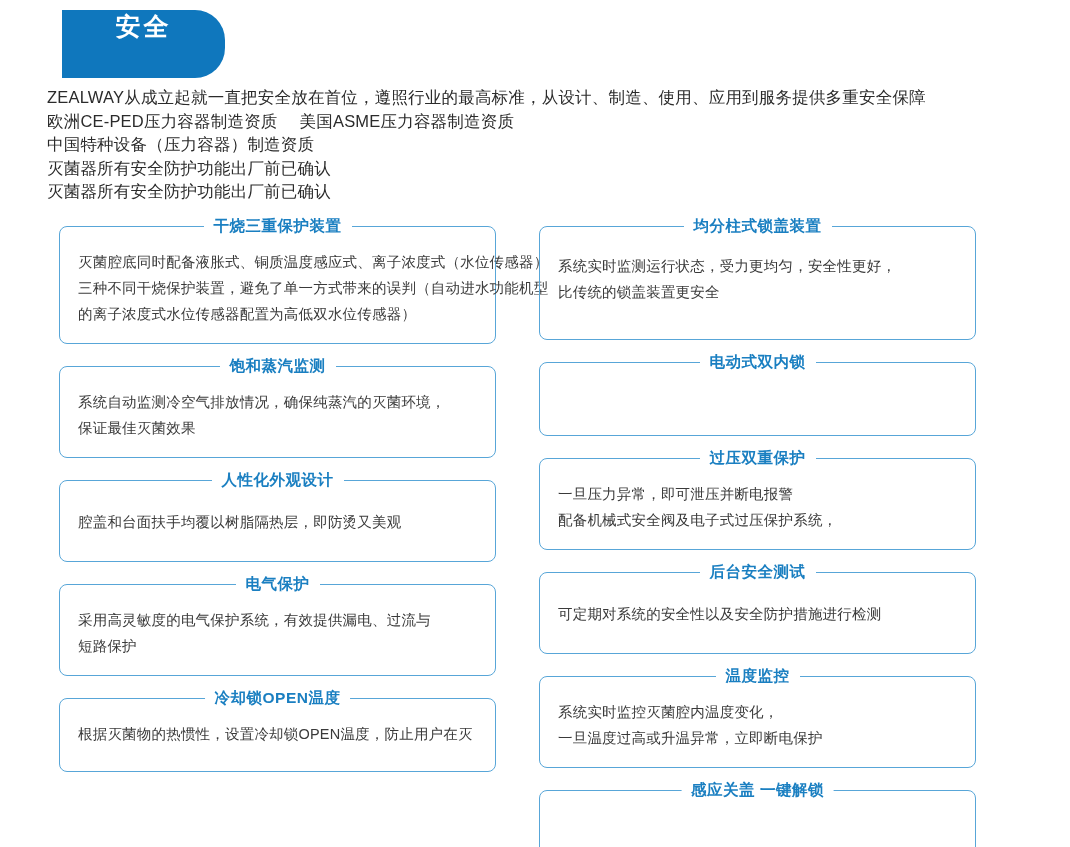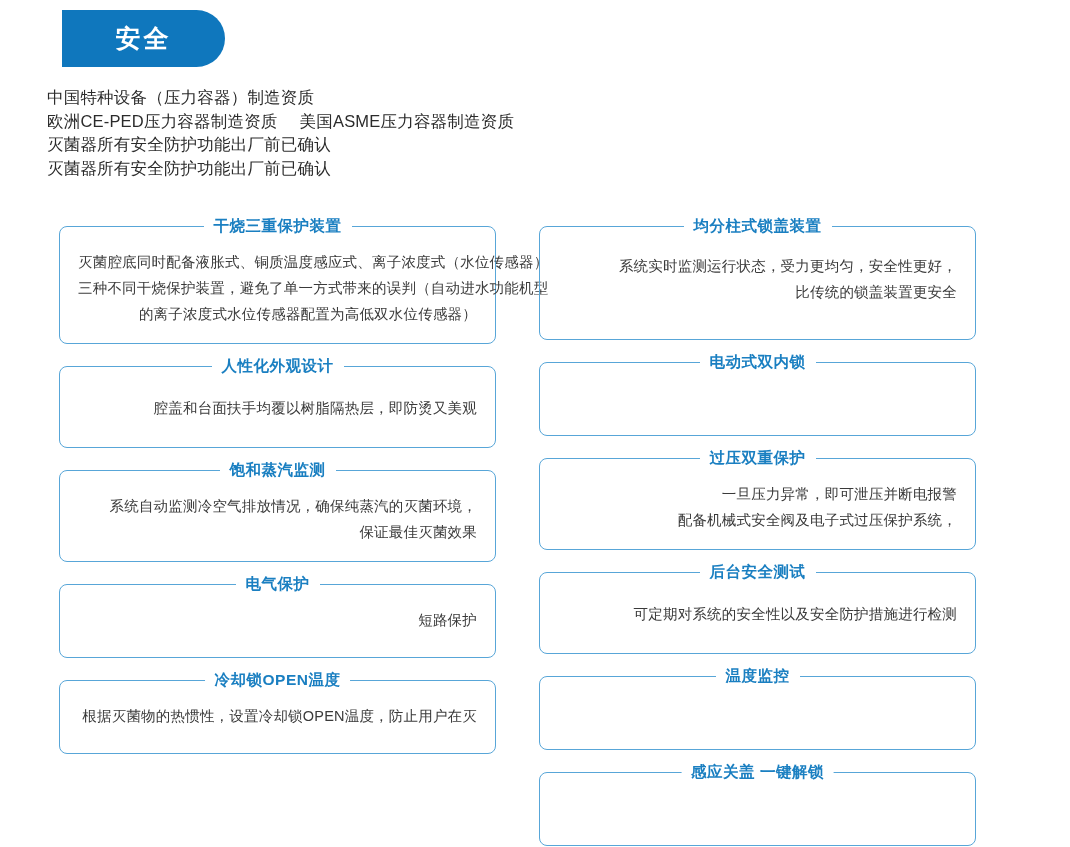--- a/index.html
+++ b/index.html
@@ -22,11 +22,10 @@
     left: 62px;
     top: 10px;
     width: 163px;
-    height: 57px;
+    height: 68px;
     background: #0f77bd;
     border-radius: 0 30px 30px 0;
     display: flex;
-    align-items: center;
     justify-content: center;
   }
   .header-tab .title {

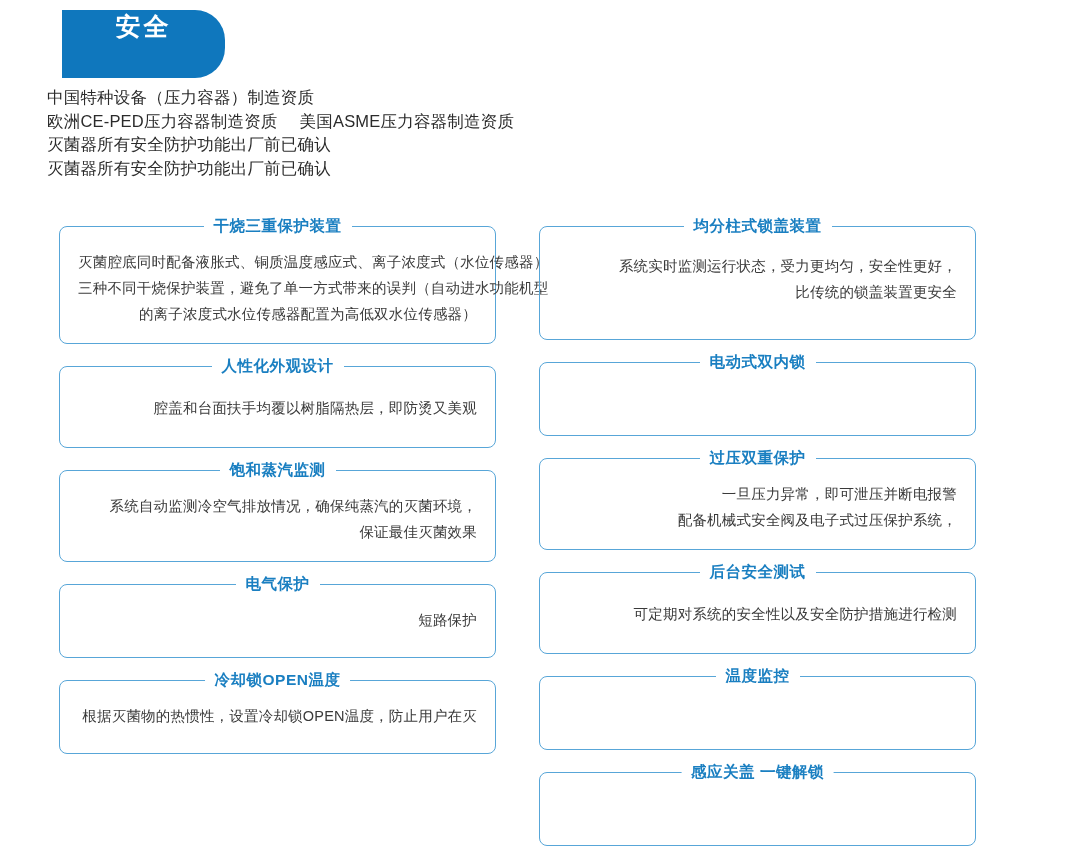--- a/index.html
+++ b/index.html
@@ -111,6 +111,7 @@
 </div>
 
 <div class="intro">
+  <p>ZEALWAY从成立起就一直把安全放在首位，遵照行业的最高标准，从设计、制造、使用、应用到服务提供多重安全保障</p>
   <p>中国特种设备（压力容器）制造资质</p>
   <p>
     <span>欧洲CE-PED压力容器制造资质</span><span class="gap"></span><span>美国ASME压力容器制造资质</span>

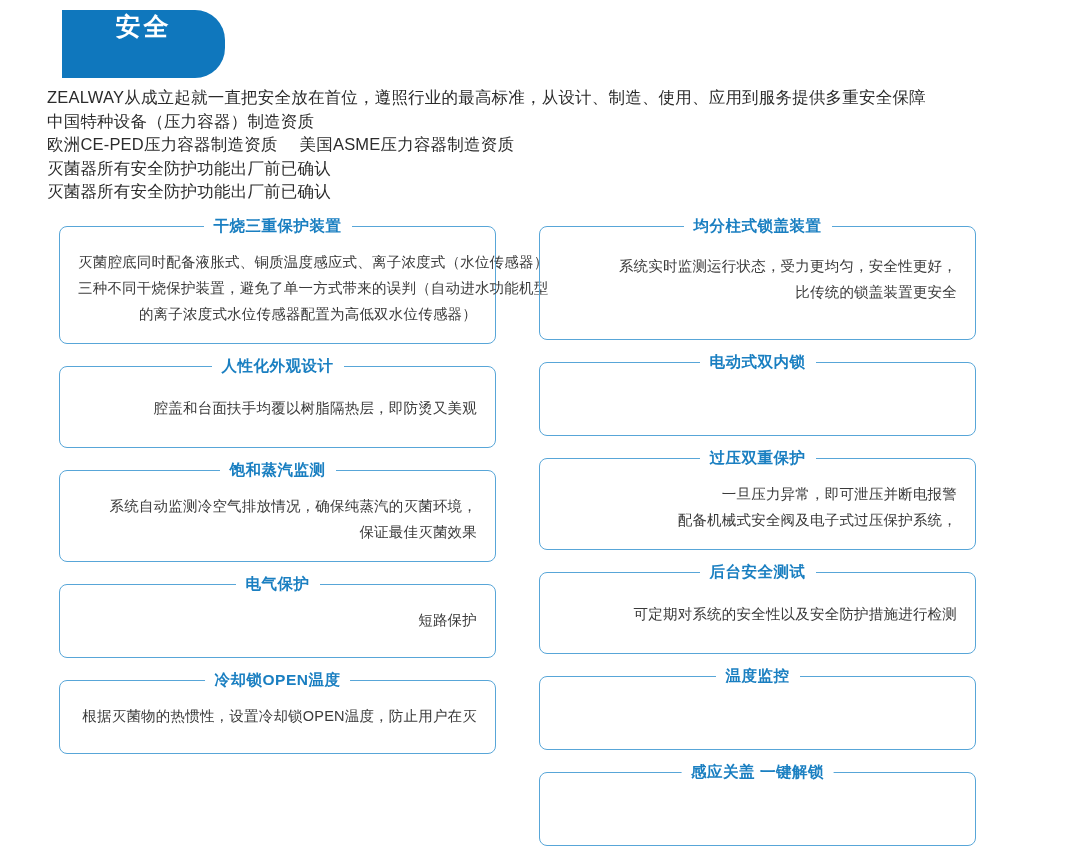--- a/index.html
+++ b/index.html
@@ -112,10 +112,10 @@
 
 <div class="intro">
   <p>ZEALWAY从成立起就一直把安全放在首位，遵照行业的最高标准，从设计、制造、使用、应用到服务提供多重安全保障</p>
-  <p>中国特种设备（压力容器）制造资质</p>
   <p>
     <span>欧洲CE-PED压力容器制造资质</span><span class="gap"></span><span>美国ASME压力容器制造资质</span>
   </p>
+  <p>中国特种设备（压力容器）制造资质</p>
   <p>灭菌器所有安全防护功能出厂前已确认</p>
   <p>灭菌器所有安全防护功能出厂前已确认</p>
 </div>

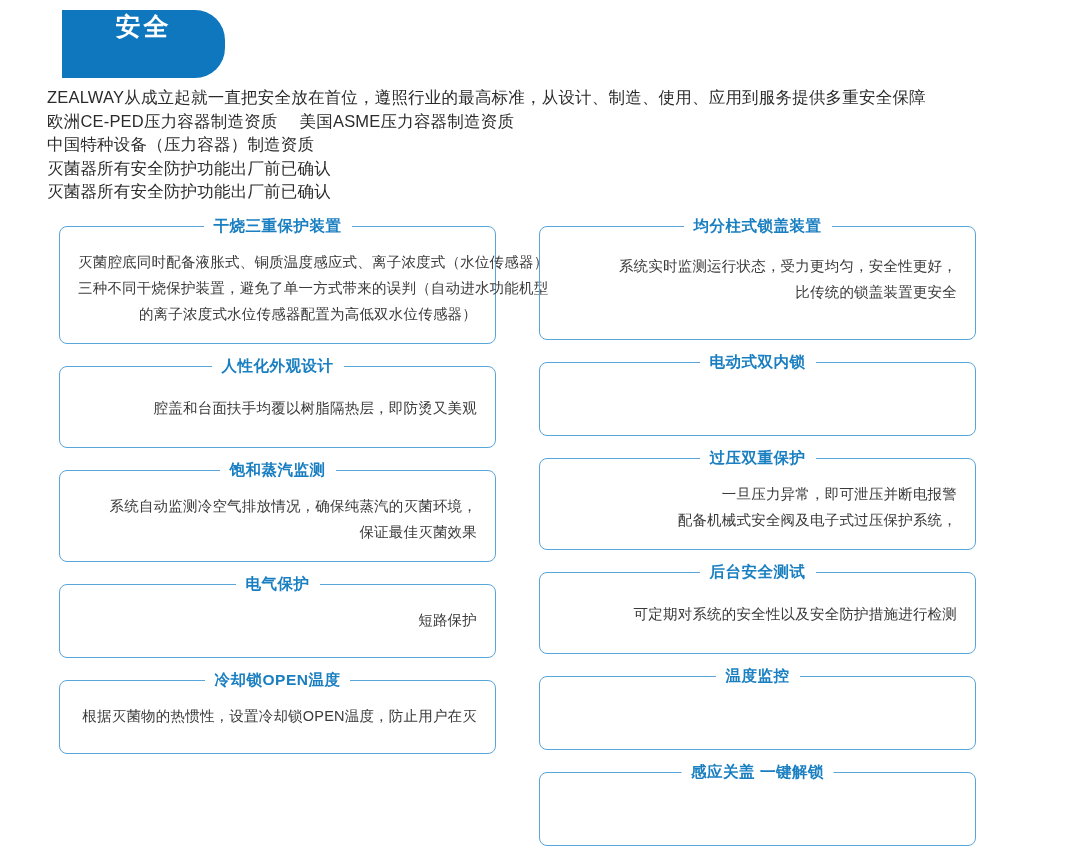--- a/index.html
+++ b/index.html
@@ -76,7 +76,7 @@
     margin-bottom: 22px;
     box-sizing: border-box;
     padding: 22px 18px 16px 18px;
-    text-align: right;
+    text-align: left;
   }
   .card .legend {
     position: absolute;

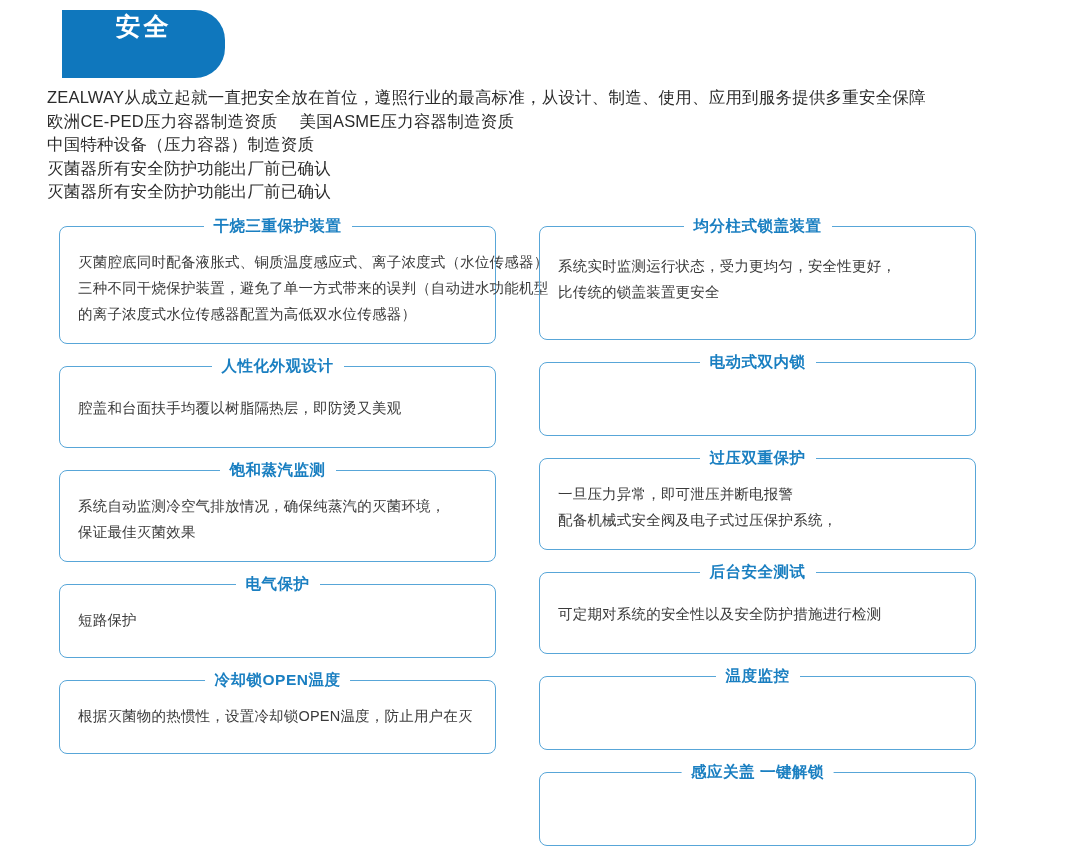--- a/index.html
+++ b/index.html
@@ -133,6 +133,14 @@
       </div>
     </div>
 
+    <div class="card h-b">
+      <div class="legend">饱和蒸汽监测</div>
+      <div class="body">
+        <div>系统自动监测冷空气排放情况，确保纯蒸汽的灭菌环境，</div>
+        <div>保证最佳灭菌效果</div>
+      </div>
+    </div>
+
     <div class="card h-b" style="padding-top:28px;padding-bottom:26px;">
       <div class="legend">人性化外观设计</div>
       <div class="body">
@@ -140,14 +148,6 @@
       </div>
     </div>
 
-    <div class="card h-b">
-      <div class="legend">饱和蒸汽监测</div>
-      <div class="body">
-        <div>系统自动监测冷空气排放情况，确保纯蒸汽的灭菌环境，</div>
-        <div>保证最佳灭菌效果</div>
-      </div>
-    </div>
-
 
     <div class="card h-b">
       <div class="legend">电气保护</div>

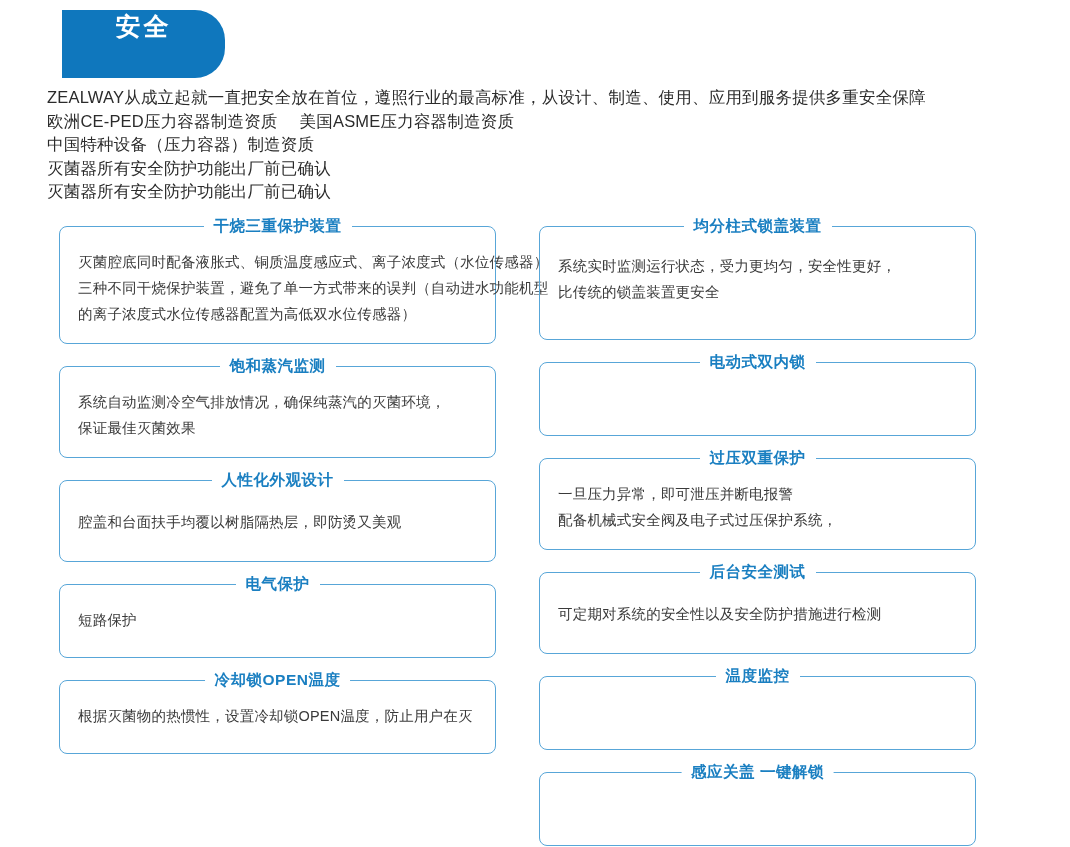--- a/index.html
+++ b/index.html
@@ -152,6 +152,7 @@
     <div class="card h-b">
       <div class="legend">电气保护</div>
       <div class="body">
+        <div>采用高灵敏度的电气保护系统，有效提供漏电、过流与</div>
         <div>短路保护</div>
       </div>
     </div>

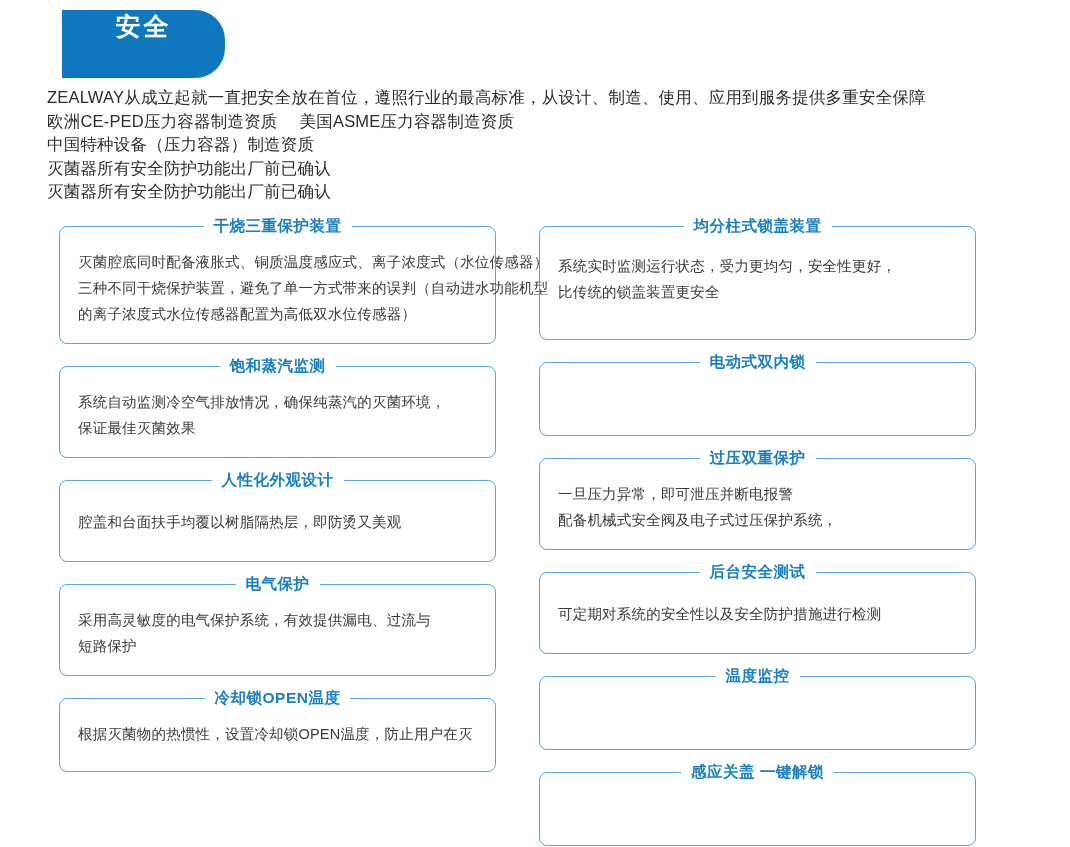--- a/index.html
+++ b/index.html
@@ -198,6 +198,10 @@
 
     <div class="card h-b">
       <div class="legend">温度监控</div>
+      <div class="body">
+        <div>系统实时监控灭菌腔内温度变化，</div>
+        <div>一旦温度过高或升温异常，立即断电保护</div>
+      </div>
     </div>
 
     <div class="card h-b">

